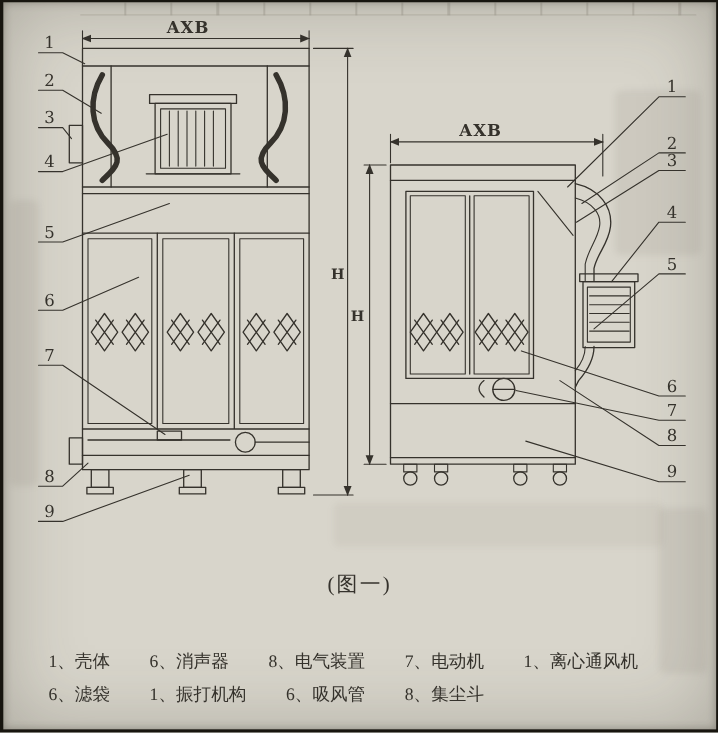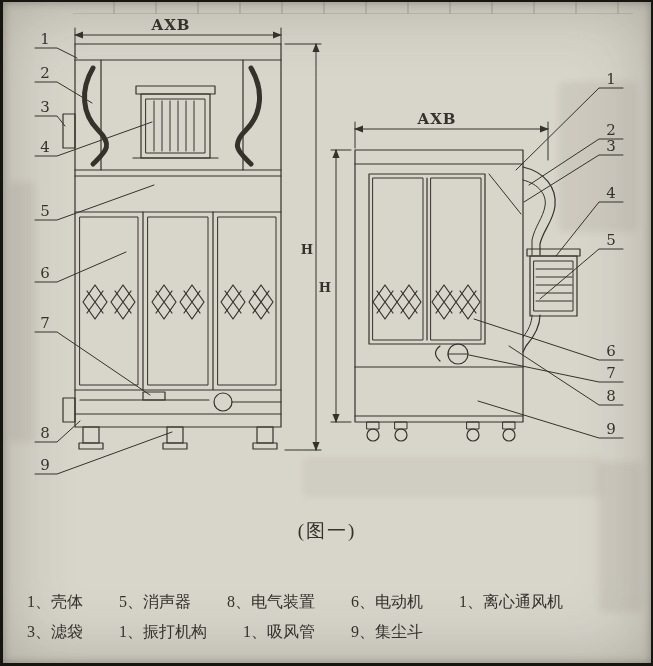--- a/index.html
+++ b/index.html
@@ -43,7 +43,7 @@
     text-align:center;font-size:19px;letter-spacing:2px;
   }
   .legend{
-    position:absolute;left:24px;top:592px;right:20px;
+    position:absolute;left:41px;top:592px;right:20px;
     font-size:16px;line-height:1.0;text-align:right;
   }
   .legend-row{display:flex;gap:36px;margin-bottom:14px;white-space:nowrap;}

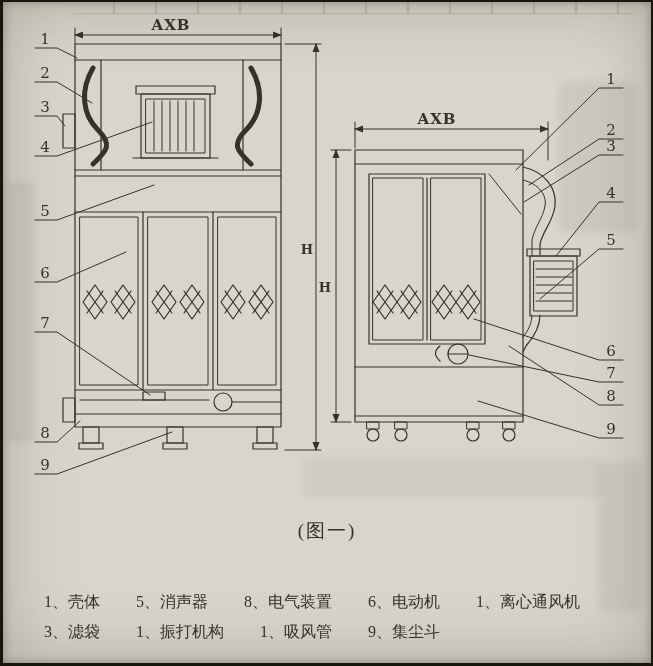--- a/index.html
+++ b/index.html
@@ -292,7 +292,7 @@
   <div class="legend">
     <div class="legend-row">
       <span>1、壳体</span>
-      <span>5、消声器</span>
+      <span>6、消声器</span>
       <span>8、电气装置</span>
       <span>6、电动机</span>
       <span>1、离心通风机</span>

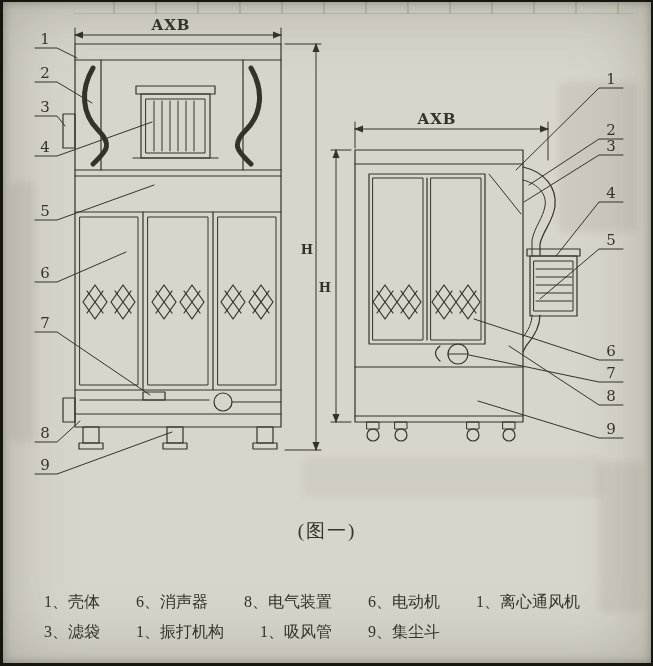--- a/index.html
+++ b/index.html
@@ -294,7 +294,7 @@
       <span>1、壳体</span>
       <span>6、消声器</span>
       <span>8、电气装置</span>
-      <span>6、电动机</span>
+      <span>7、电动机</span>
       <span>1、离心通风机</span>
     </div>
     <div class="legend-row">

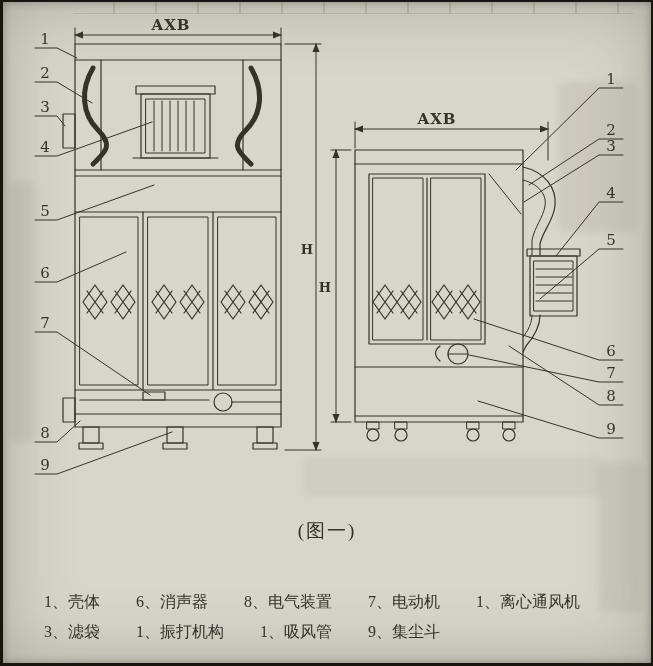--- a/index.html
+++ b/index.html
@@ -298,7 +298,7 @@
       <span>1、离心通风机</span>
     </div>
     <div class="legend-row">
-      <span>3、滤袋</span>
+      <span>6、滤袋</span>
       <span>1、振打机构</span>
       <span>1、吸风管</span>
       <span>9、集尘斗</span>

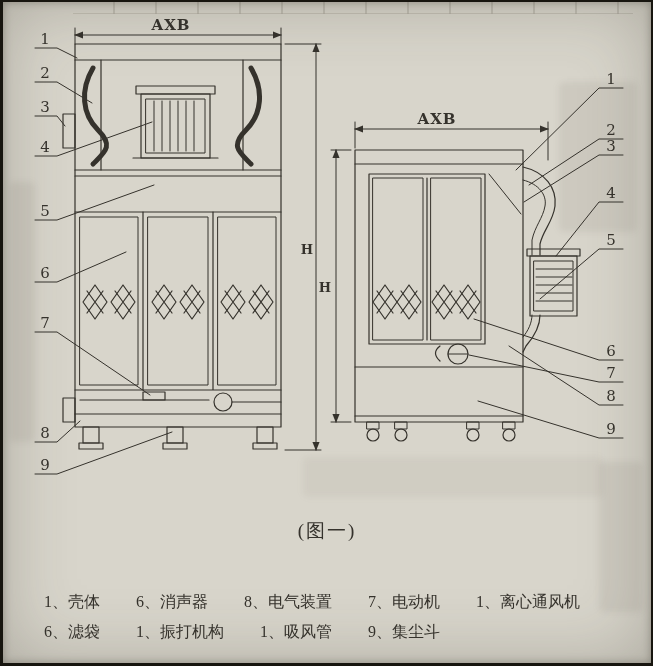--- a/index.html
+++ b/index.html
@@ -300,7 +300,7 @@
     <div class="legend-row">
       <span>6、滤袋</span>
       <span>1、振打机构</span>
-      <span>1、吸风管</span>
+      <span>6、吸风管</span>
       <span>9、集尘斗</span>
     </div>
   </div>

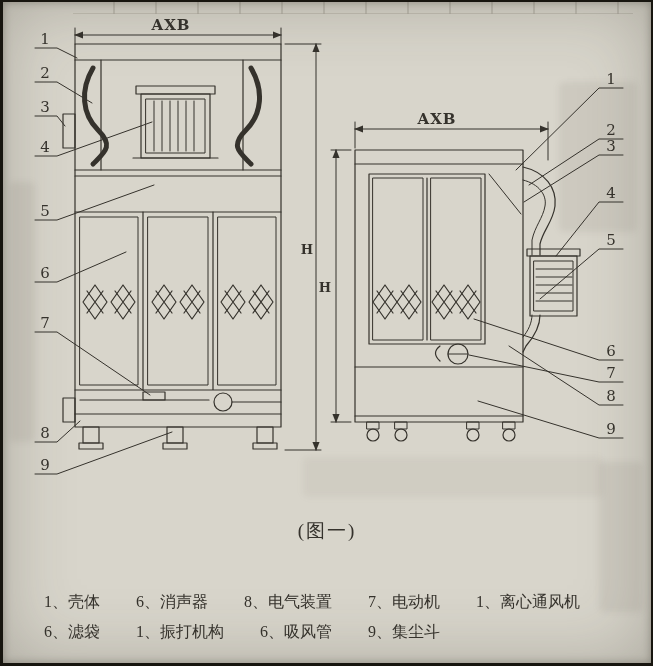--- a/index.html
+++ b/index.html
@@ -301,7 +301,7 @@
       <span>6、滤袋</span>
       <span>1、振打机构</span>
       <span>6、吸风管</span>
-      <span>9、集尘斗</span>
+      <span>8、集尘斗</span>
     </div>
   </div>
 

